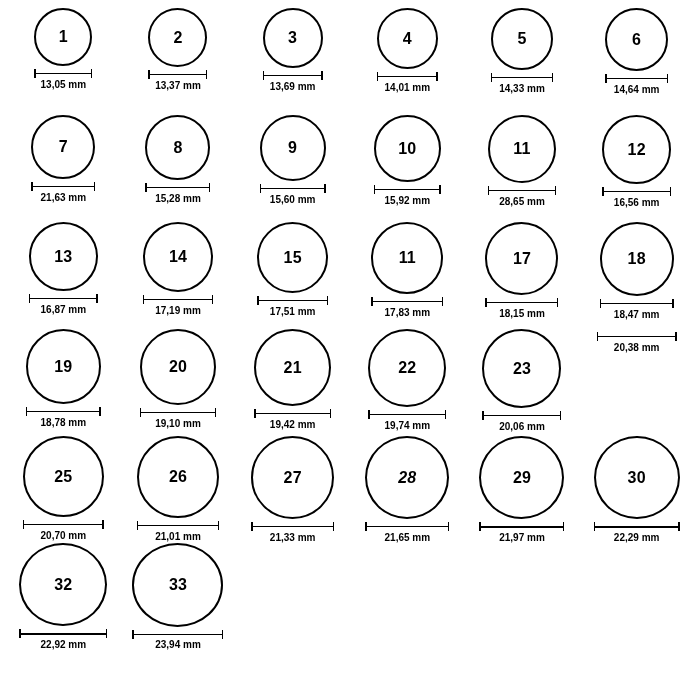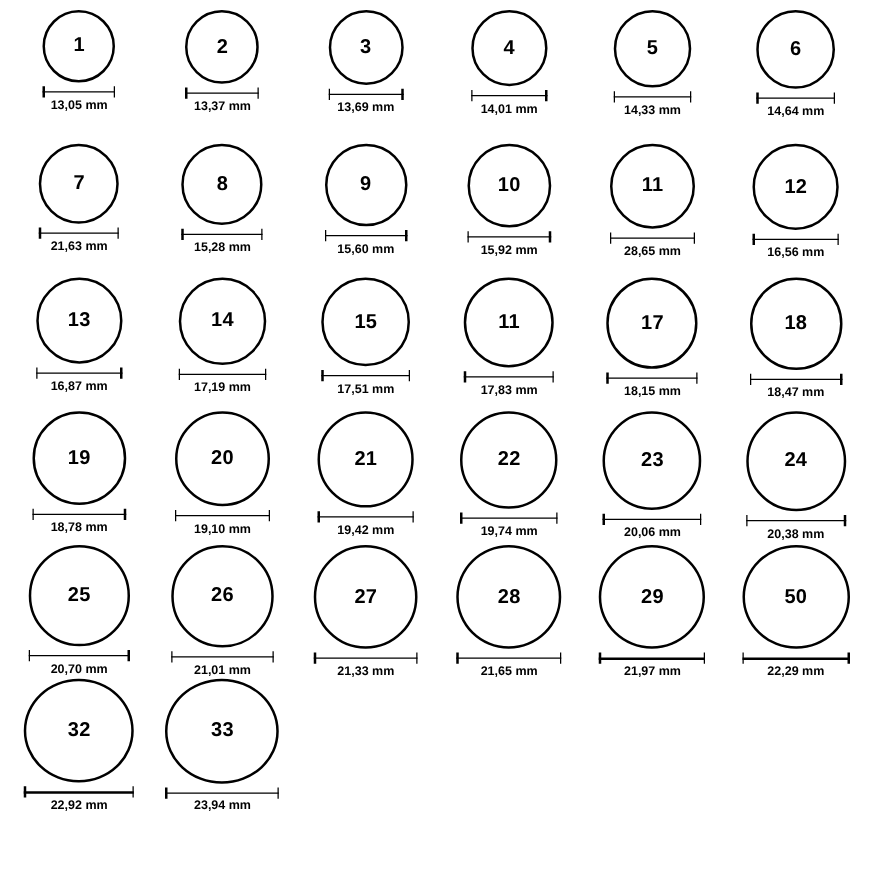--- a/index.html
+++ b/index.html
@@ -338,9 +338,6 @@
         <div class="ring-label">20,06 mm</div>
       </div>
       <div class="ring-cell">
-        <div class="ring-circle" style="width: 80px; height: 80px;">
-          <span class="ring-number">24</span>
-        </div>
         <div class="measure-bar" style="width: 80px;">
           <div class="line"></div>
           <div class="cap left"></div>

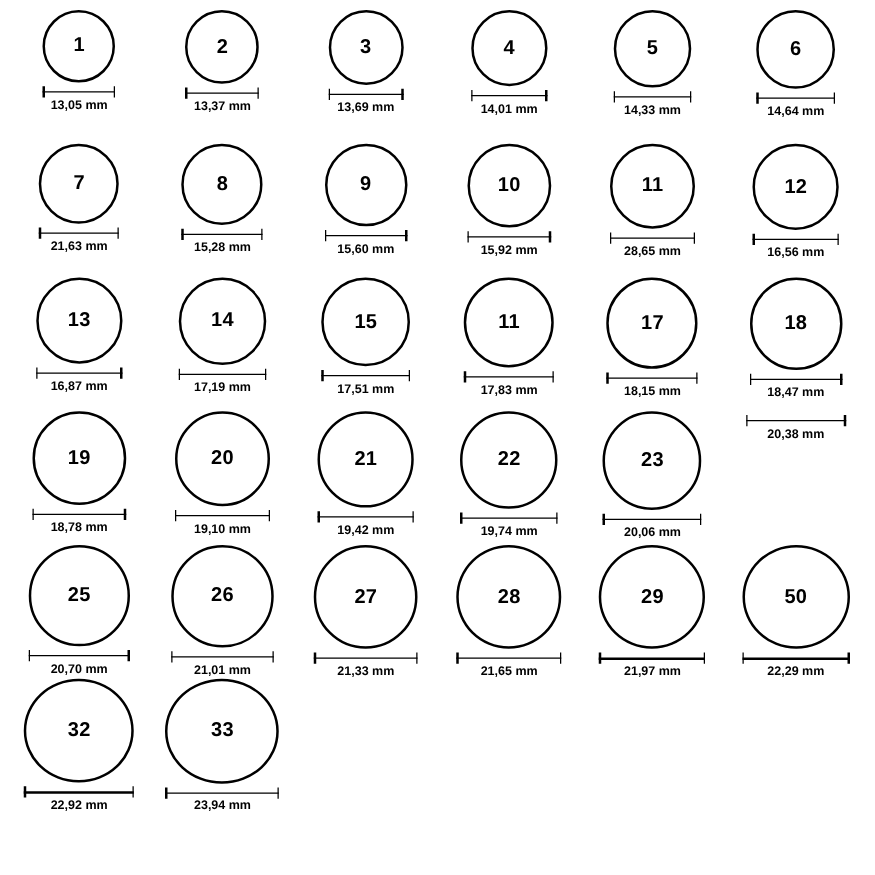--- a/index.html
+++ b/index.html
@@ -379,7 +379,7 @@
         <div class="ring-label">21,33 mm</div>
       </div>
       <div class="ring-cell">
-        <div class="ring-circle" style="width: 84px; height: 84px;">
+        <div class="ring-circle" style="width: 84px; height: 84px; font-style: italic;">
           <span class="ring-number">28</span>
         </div>
         <div class="measure-bar" style="width: 84px;">

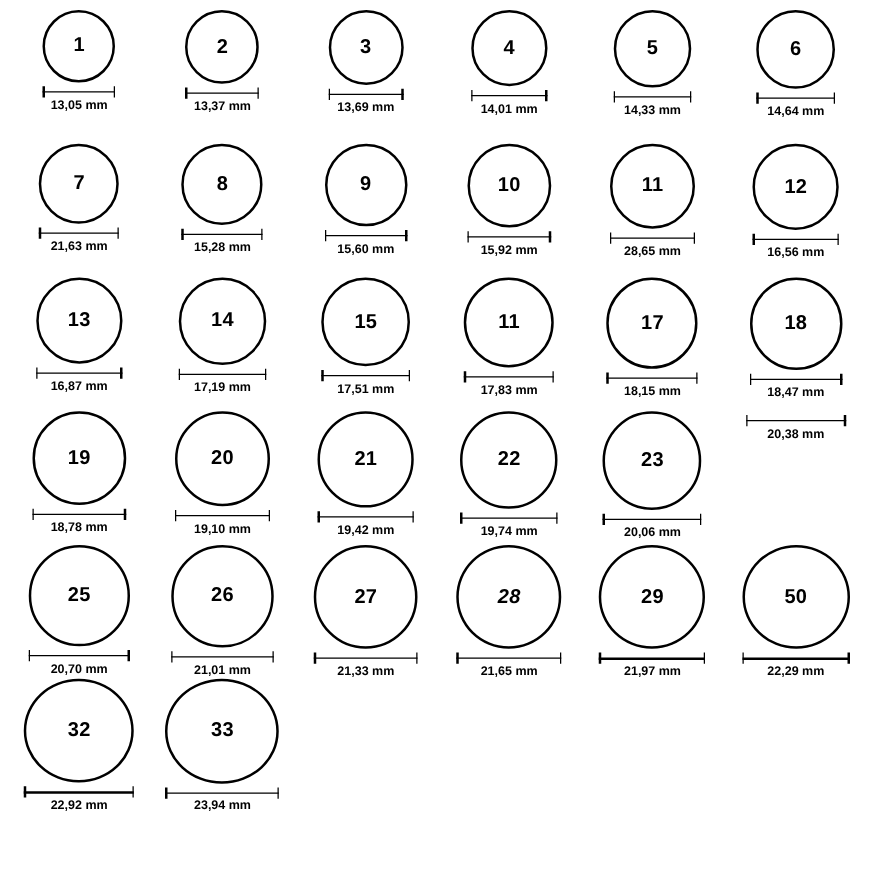--- a/index.html
+++ b/index.html
@@ -402,7 +402,7 @@
       </div>
       <div class="ring-cell">
         <div class="ring-circle" style="width: 86px; height: 86px;">
-          <span class="ring-number">50</span>
+          <span class="ring-number">30</span>
         </div>
         <div class="measure-bar" style="width: 86px;">
           <div class="line"></div>

